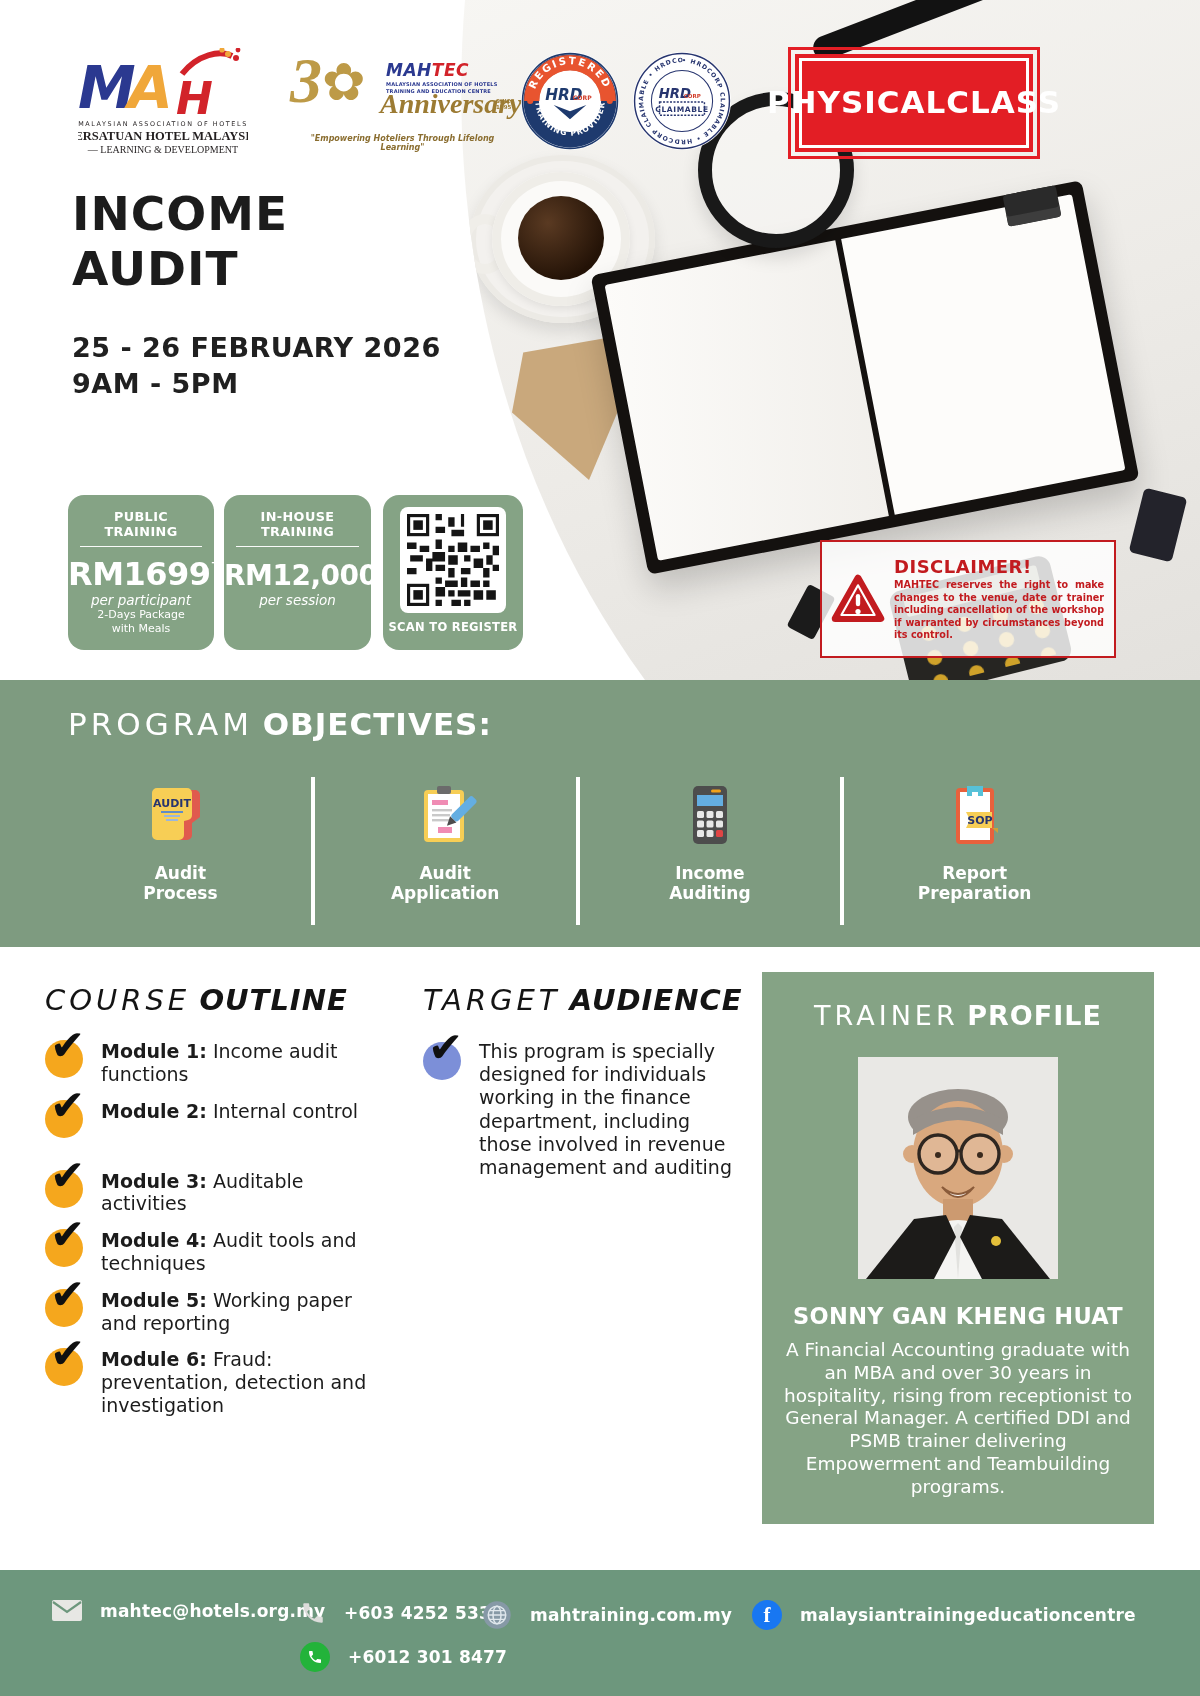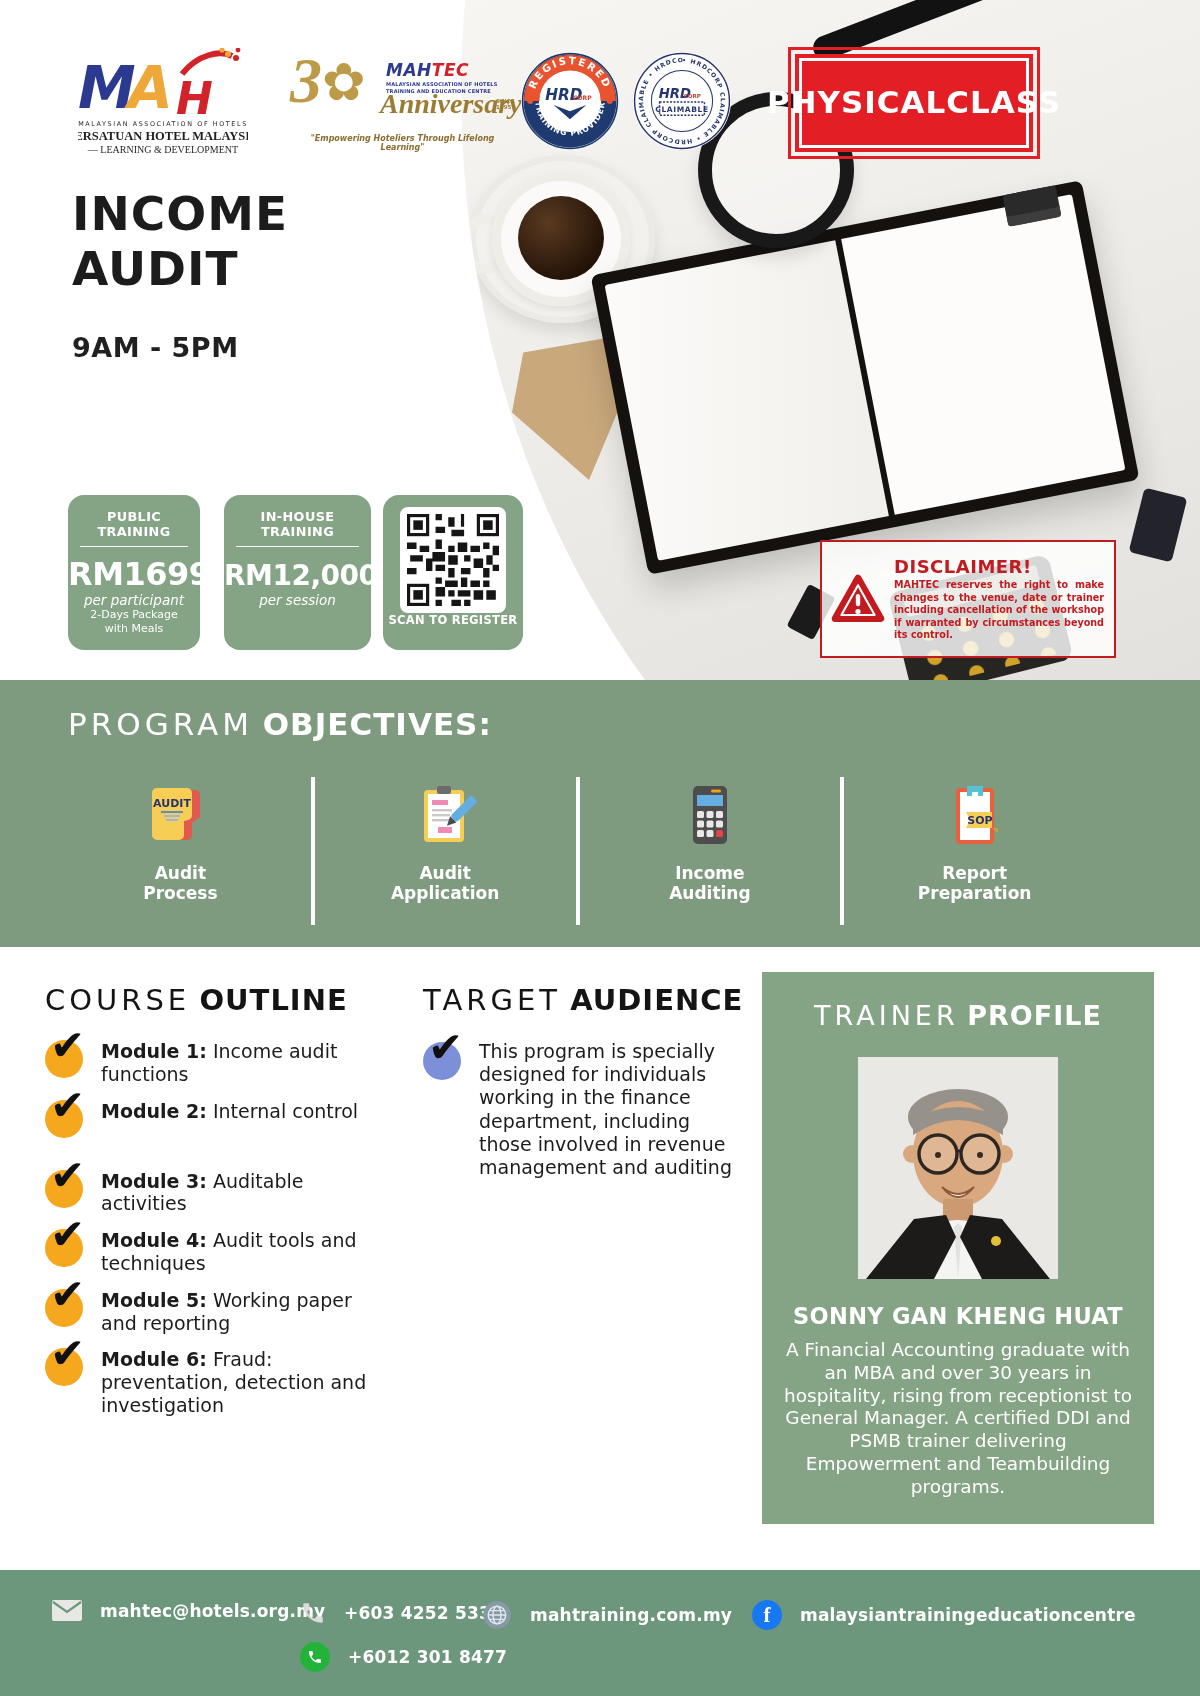--- a/index.html
+++ b/index.html
@@ -244,6 +244,7 @@
     <span>AUDIT</span>
   </h1>
   <div class="dates">
+    <div>25 - 26 FEBRUARY 2026</div>
     <div>9AM - 5PM</div>
   </div>
 

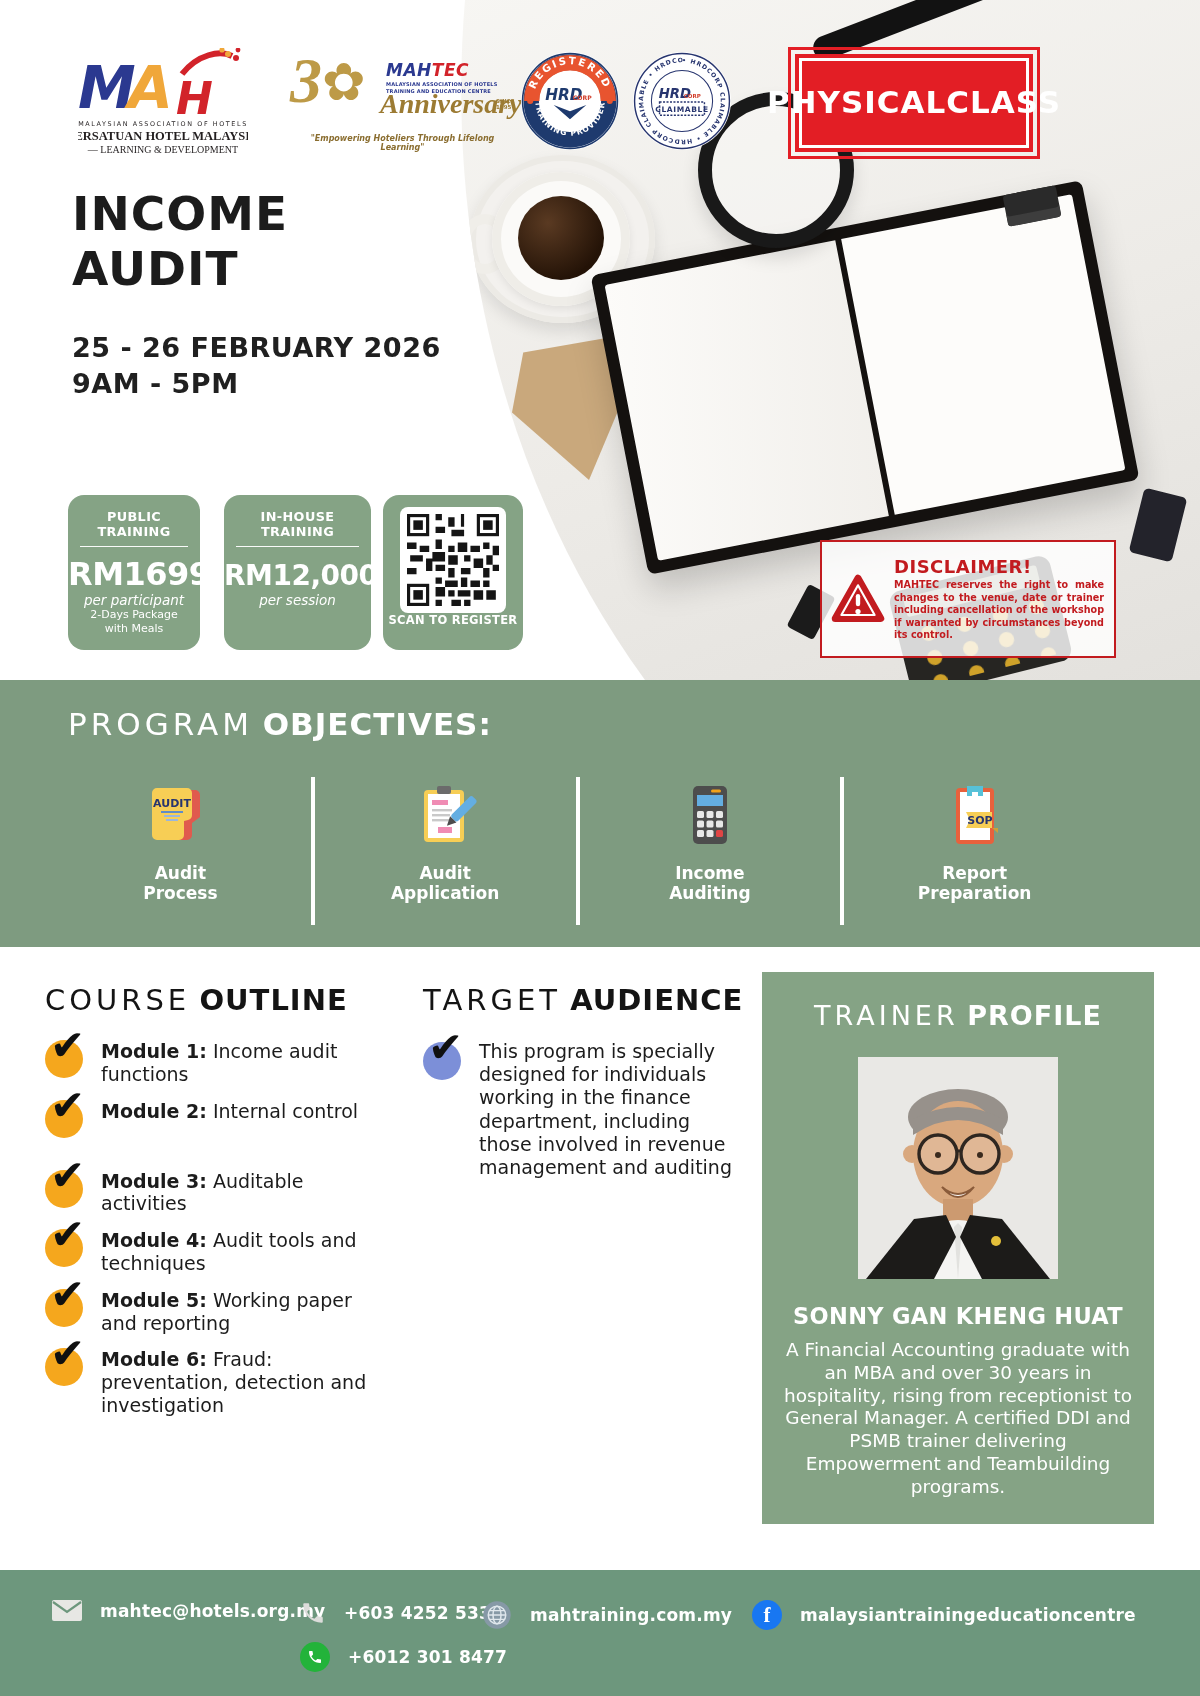--- a/index.html
+++ b/index.html
@@ -69,7 +69,7 @@
   
   .price-box{position:absolute;top:495px;height:155px;background:#85a385;border-radius:16px;
         color:#fff;text-align:center;box-sizing:border-box;}
-  .pb1{left:68px;width:132px;} .pb2{left:224px;width:147px;} .pb3{left:383px;width:140px;}
+  .pb1{left:68px;width:146px;} .pb2{left:224px;width:147px;} .pb3{left:383px;width:140px;}
   .pb-label{margin:14px 12px 0;font-size:12.8px;font-weight:700;letter-spacing:.4px;
         padding-bottom:7px;border-bottom:1.5px solid rgba(255,255,255,.95);}
   .pb-price{margin-top:9px;font-size:32px;font-weight:800;letter-spacing:-.5px;line-height:1;}

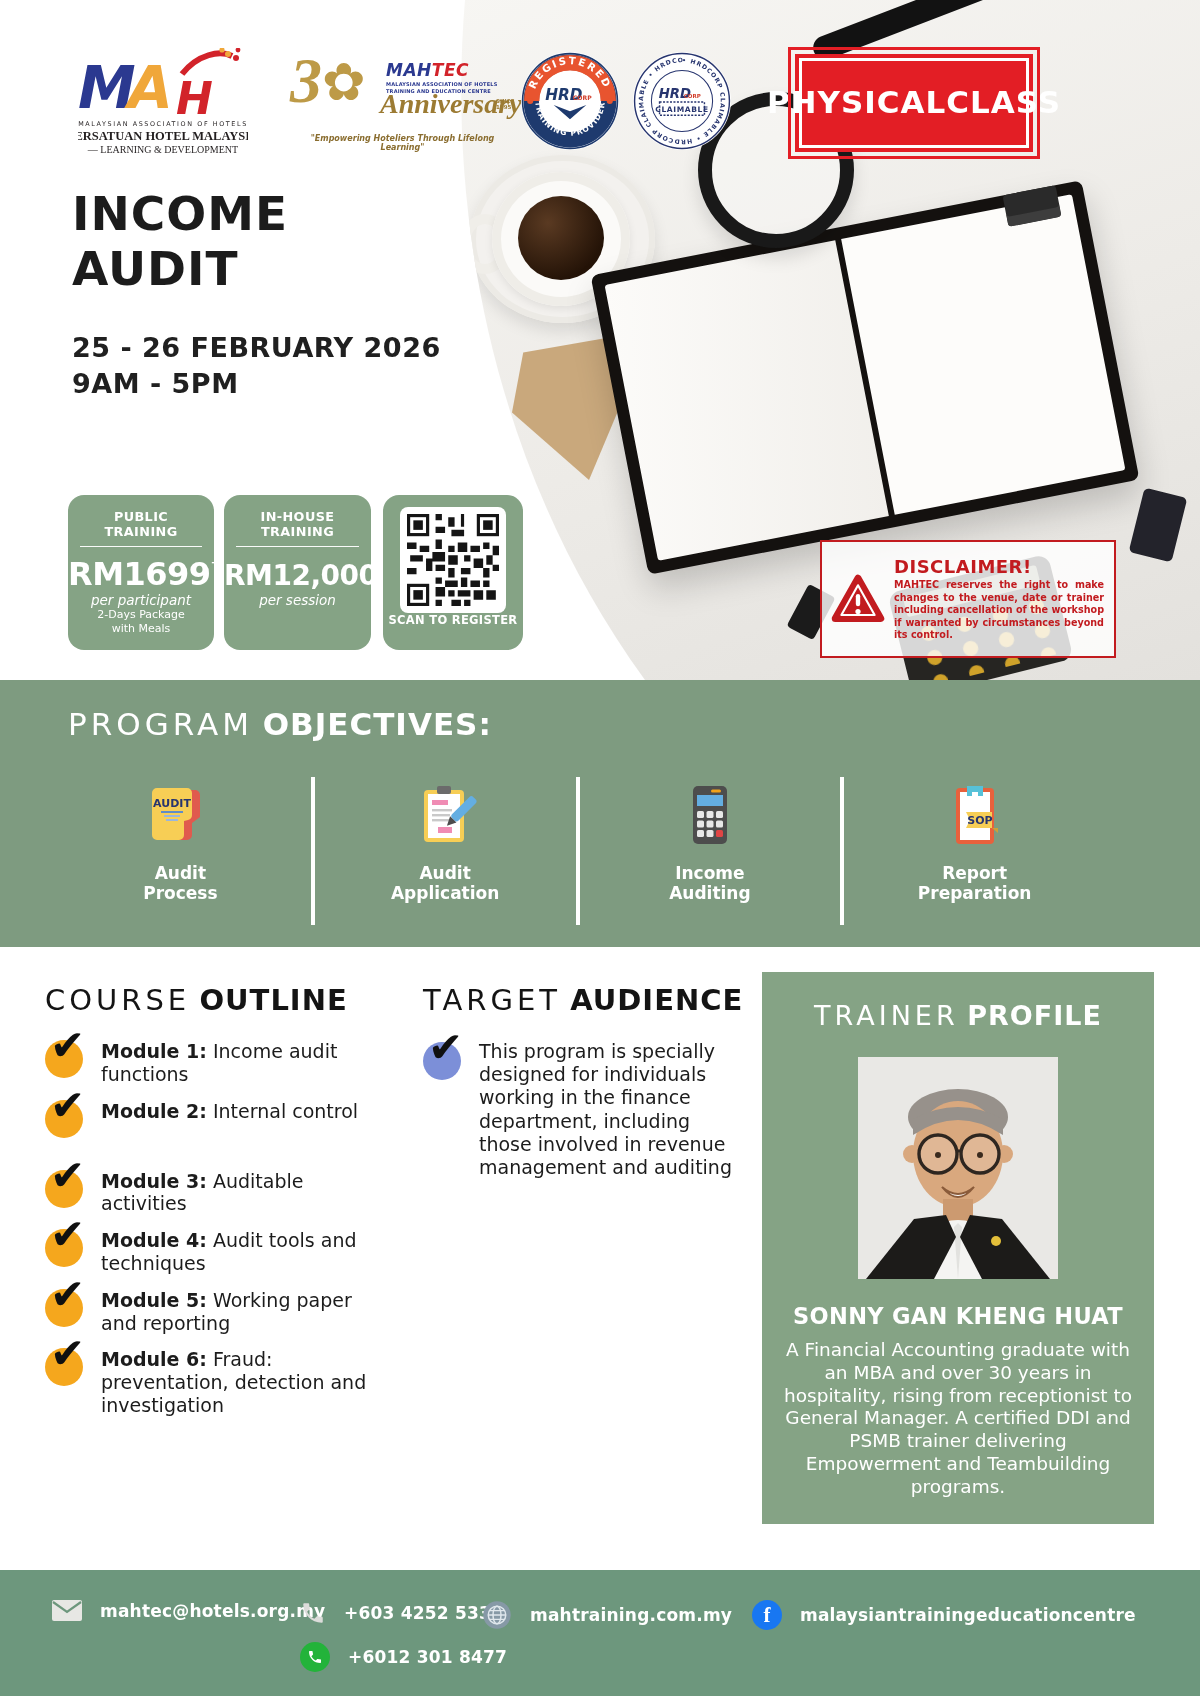--- a/index.html
+++ b/index.html
@@ -80,7 +80,7 @@
   .qr-frame{width:106px;height:106px;background:#fff;border-radius:8px;margin:12px auto 0;
         display:flex;align-items:center;justify-content:center;}
   .qr-frame svg{width:92px;height:92px;}
-  .pb-caption{font-size:11.5px;font-weight:700;letter-spacing:.3px;}
+  .pb-caption{font-size:11.5px;font-weight:700;letter-spacing:.3px;margin-top:7px;}
 
   
   .disclaimer{position:absolute;left:820px;top:540px;width:296px;height:118px;

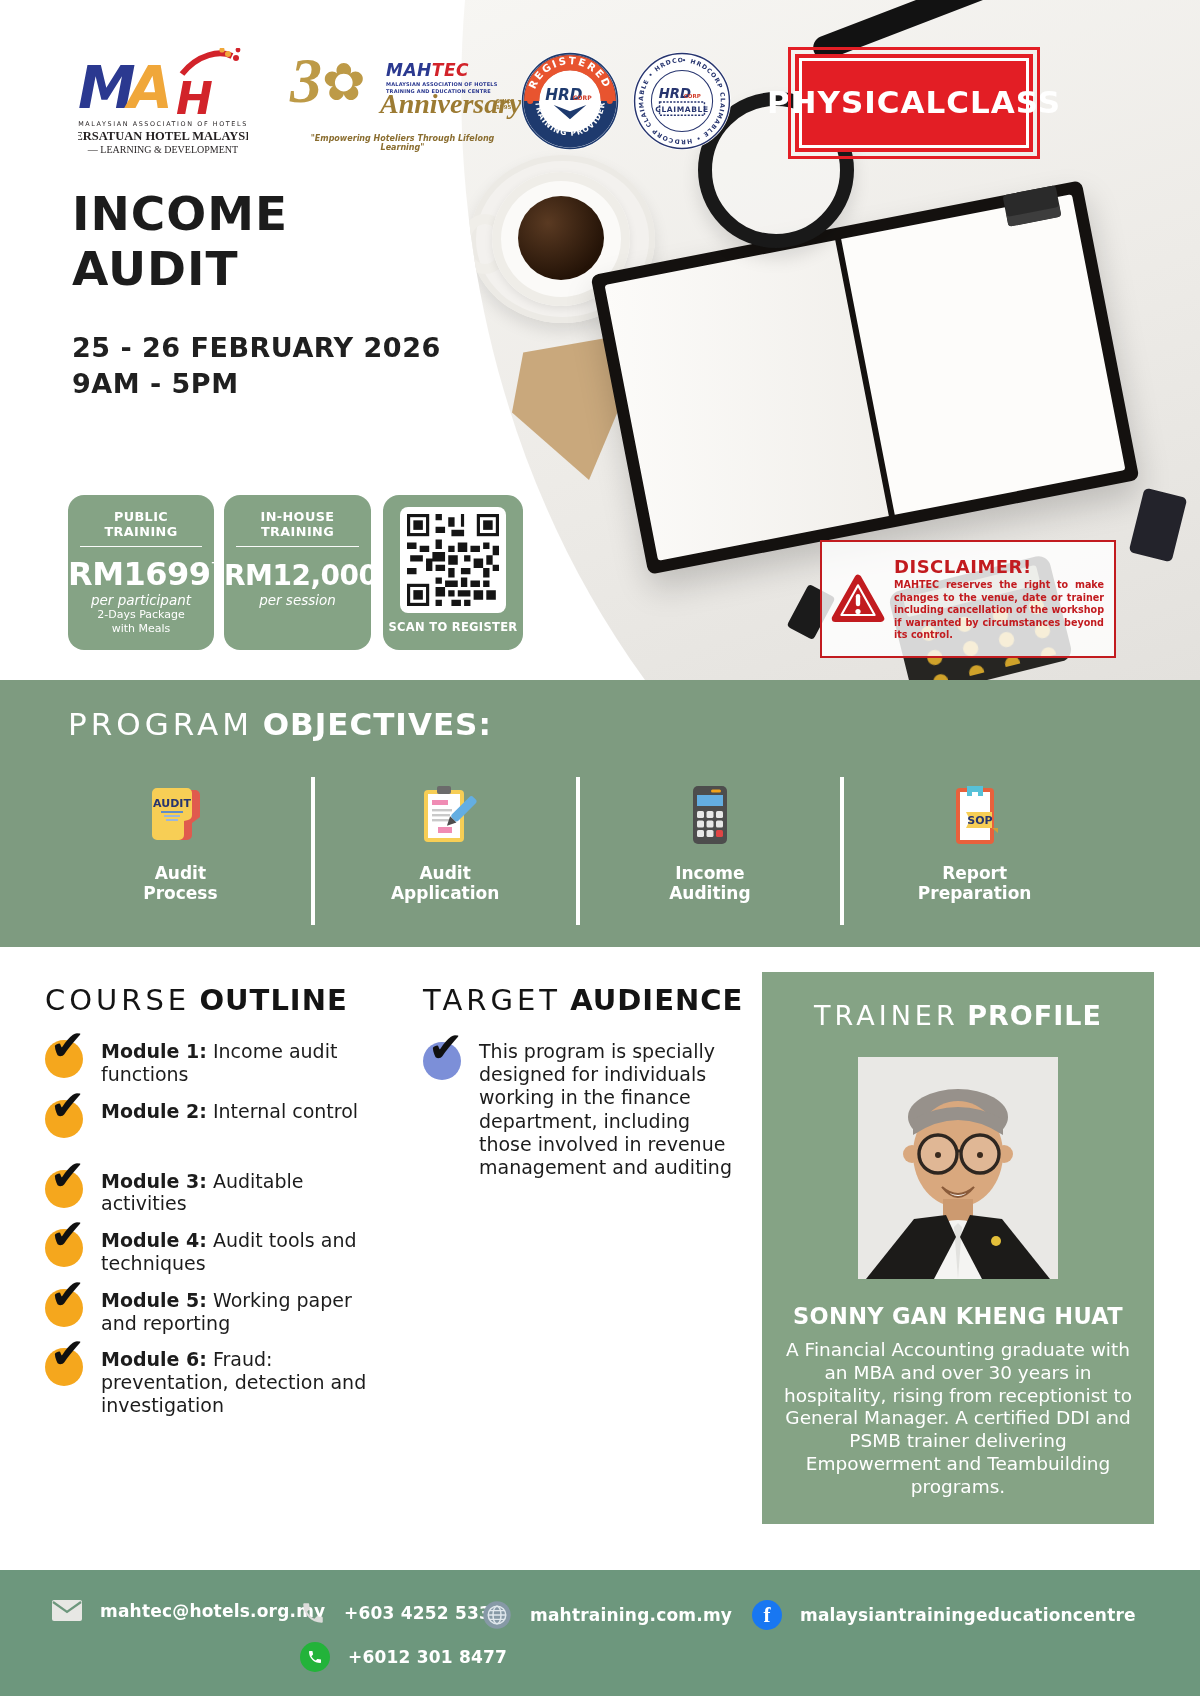--- a/index.html
+++ b/index.html
@@ -102,7 +102,7 @@
   .obj-sep{flex:0 0 4px;height:148px;background:#fff;margin-top:2px;}
 
   
-  .sec-head{position:absolute;font-size:29px;color:#141414;}
+  .sec-head{position:absolute;font-size:29px;color:#141414;font-style:italic;}
   .co-head{left:45px;top:983px;}
   .ta-head{left:423px;top:983px;}
   .co-list{position:absolute;left:45px;top:1040px;width:340px;}

